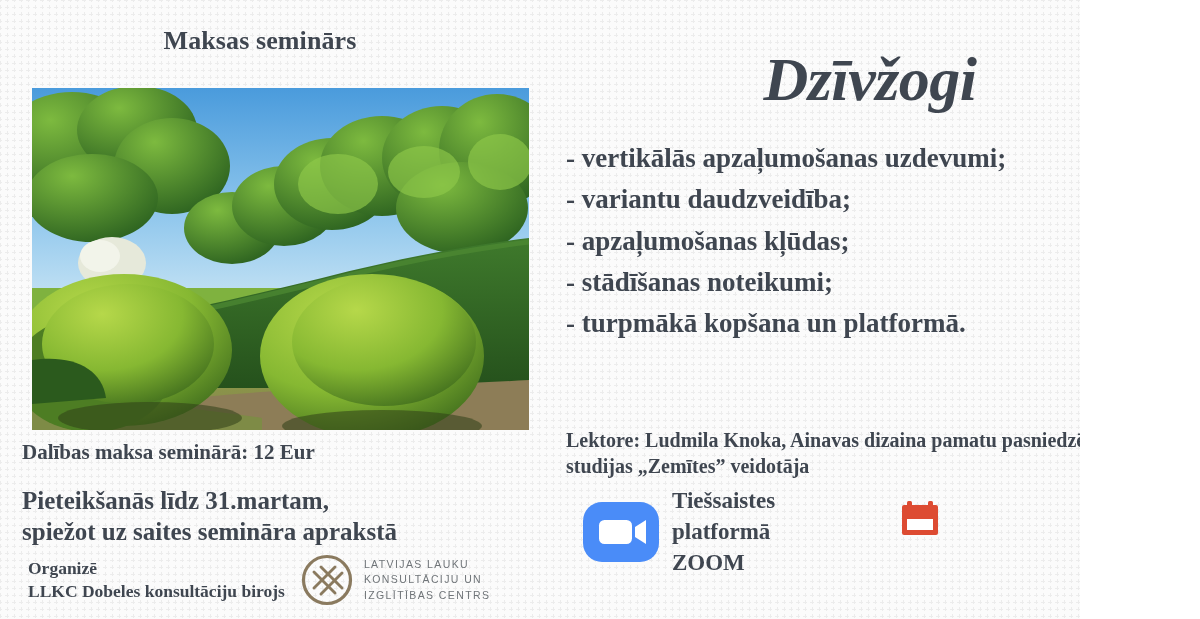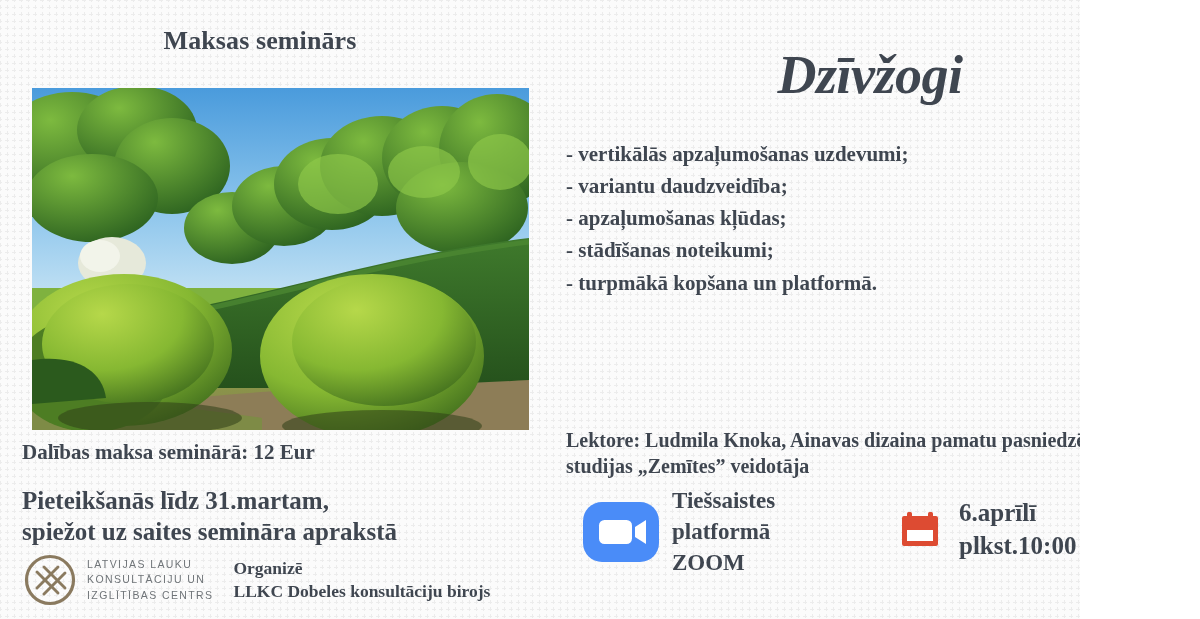--- a/index.html
+++ b/index.html
@@ -121,7 +121,7 @@
     top: 44px;
     width: 620px;
     text-align: center;
-    font-size: 54px;
+    font-size: 62px;
     font-weight: bold;
     font-style: italic;
     letter-spacing: -0.5px;

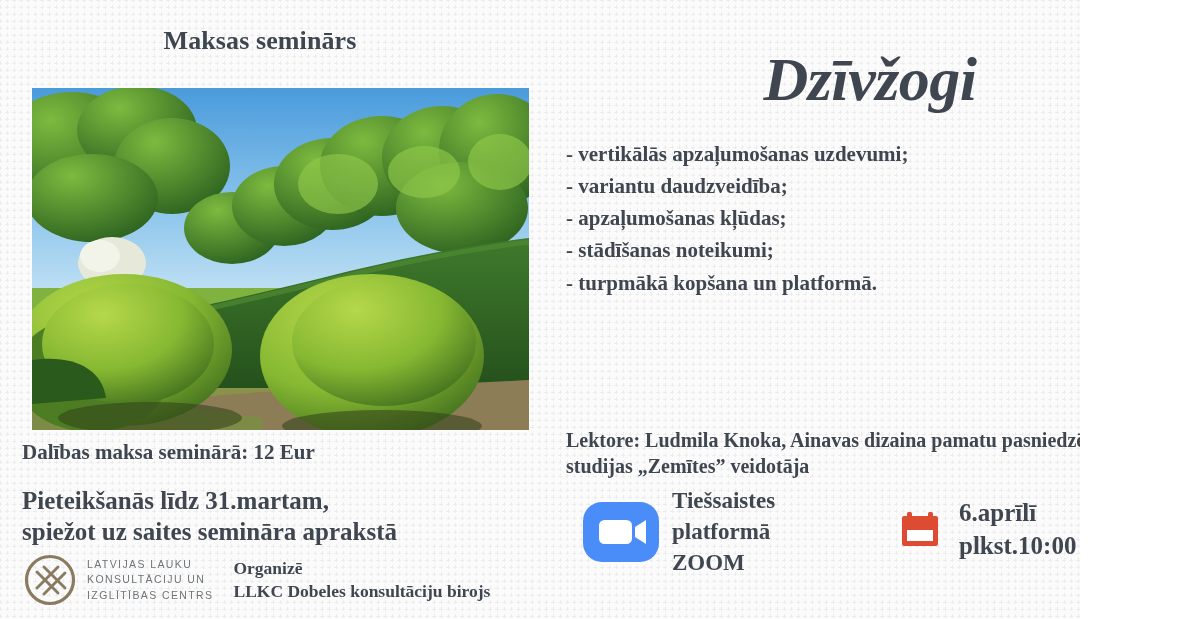--- a/index.html
+++ b/index.html
@@ -135,7 +135,7 @@
     list-style: none;
     margin: 0;
     padding: 0;
-    font-size: 21px;
+    font-size: 27px;
     font-weight: bold;
     line-height: 1.53;
   }

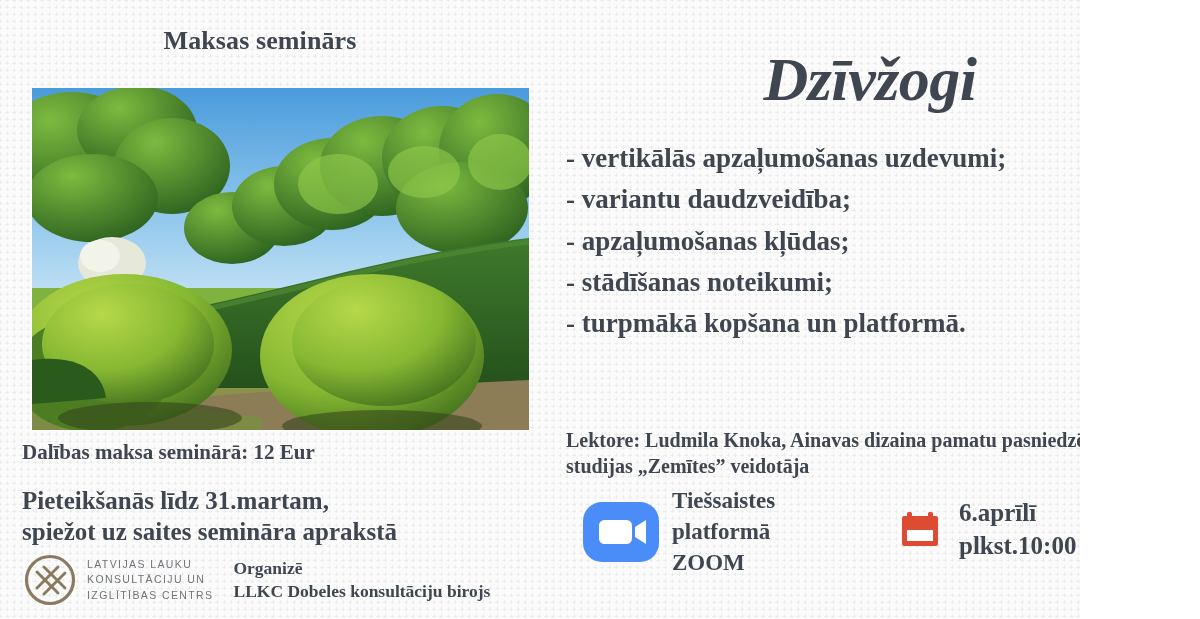--- a/index.html
+++ b/index.html
@@ -336,8 +336,6 @@
         <rect x="9" y="23" width="26" height="11" fill="#ffffff"></rect>
       </svg>
     </span>
-    <span id="date-text">6.aprīlī
-plkst.10:00</span>
   </div>
 
 </div>

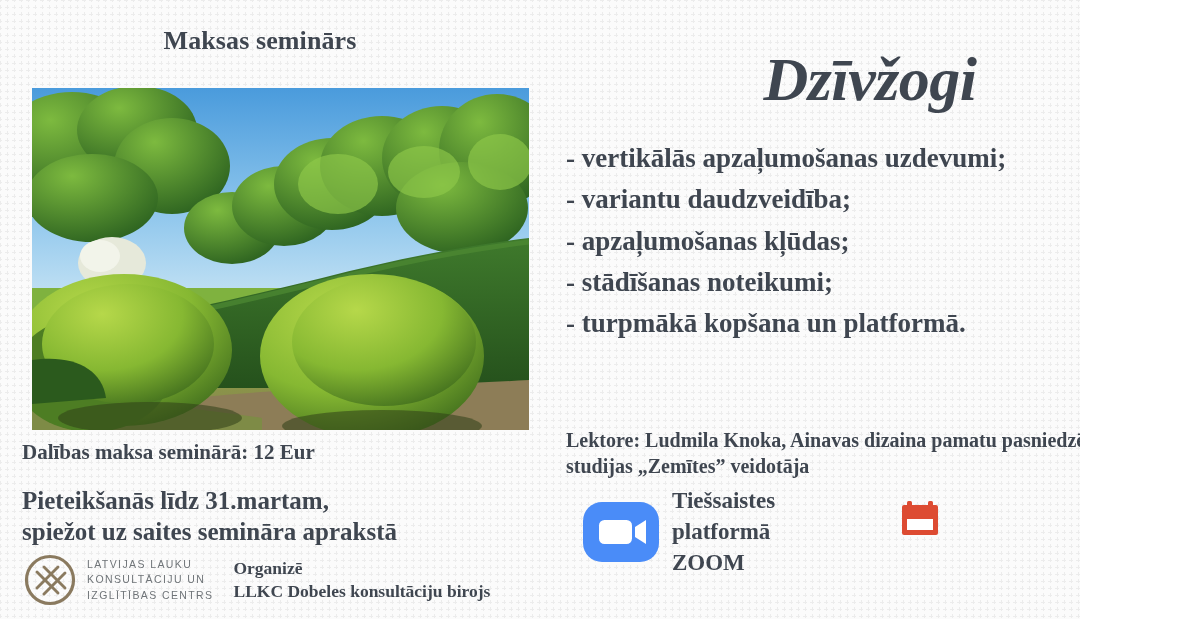--- a/index.html
+++ b/index.html
@@ -280,6 +280,10 @@
 spiežot uz saites semināra aprakstā</div>
 
   <div id="organiser-row">
+    <div id="organiser-text">
+      <div>Organizē</div>
+      <div>LLKC Dobeles konsultāciju birojs</div>
+    </div>
     <div id="llkc-logo">
       <span class="mark">
         <svg width="56" height="56" viewBox="0 0 56 56" aria-hidden="true">
@@ -296,10 +300,6 @@
 KONSULTĀCIJU UN
 IZGLĪTĪBAS CENTRS</span>
     </div>
-    <div id="organiser-text">
-      <div>Organizē</div>
-      <div>LLKC Dobeles konsultāciju birojs</div>
-    </div>
   </div>
 
   <div id="main-title" class="txt-dark">Dzīvžogi</div>

